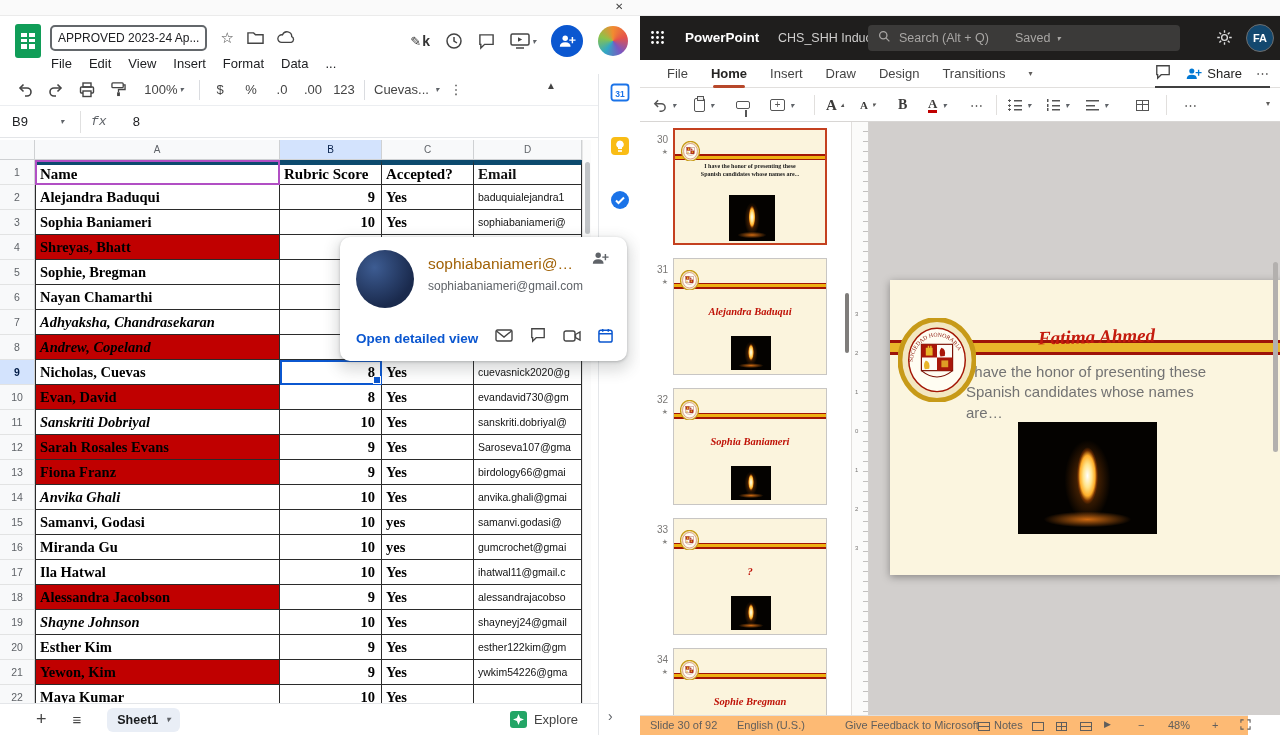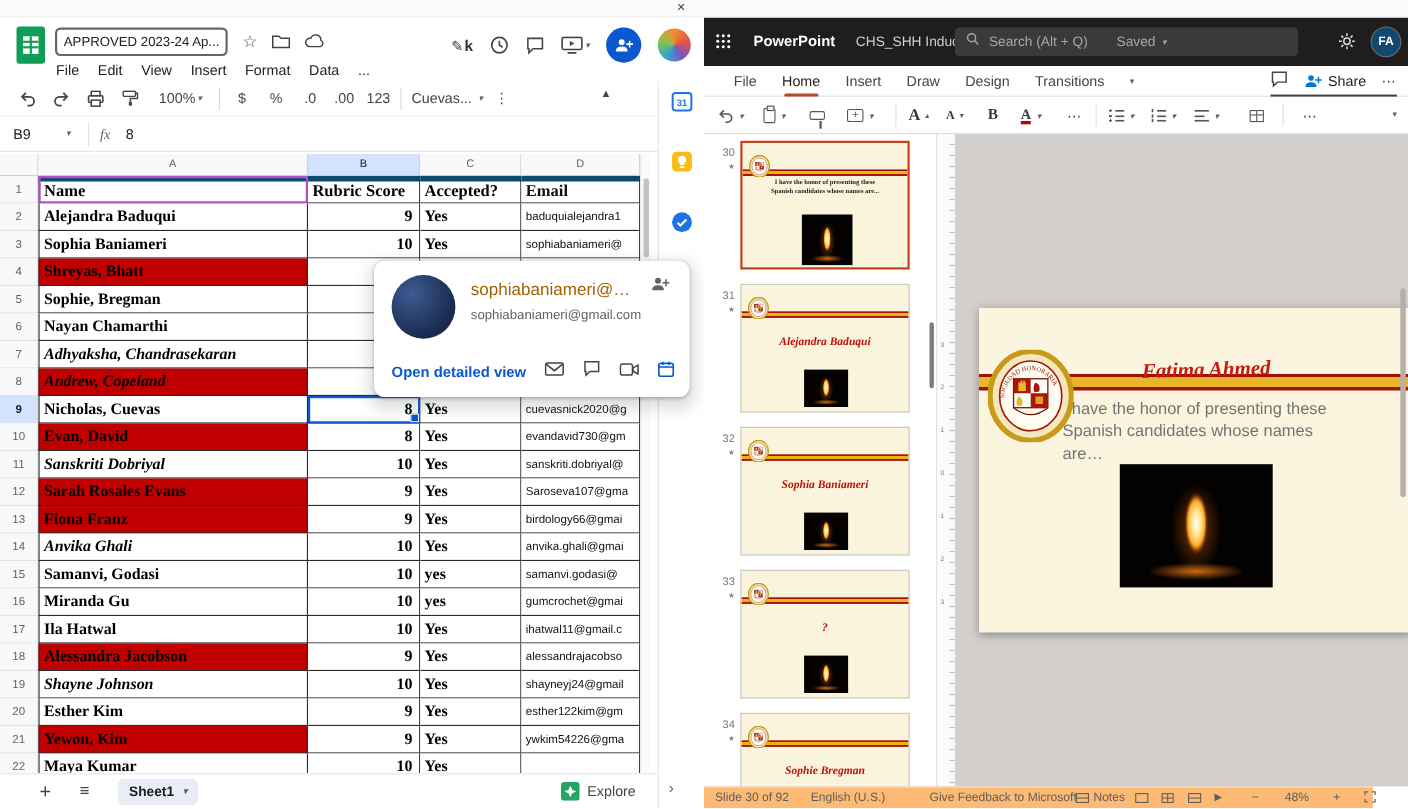--- a/index.html
+++ b/index.html
@@ -92,7 +92,7 @@
 
 .ppt-menu{position:absolute;left:0;top:44px;width:640px;height:28px;background:#fff;border-bottom:1px solid #e1dfdd;display:flex;align-items:center;padding-left:27px;gap:23px;font-size:13px;color:#444}
 .ptab{height:28px;display:flex;align-items:center;position:relative}
-.ptab.active{color:#252423;font-weight:normal}
+.ptab.active{color:#252423;font-weight:bold}
 .ptab.active:after{content:"";position:absolute;left:2px;right:2px;bottom:0;height:2.5px;background:#b7472a;border-radius:2px}
 .menu-chev{font-size:8px;color:#605e5c}
 .ppt-menu-right{position:absolute;right:10px;top:44px;height:28px;display:flex;align-items:center;gap:14px;font-size:13px;color:#252423}

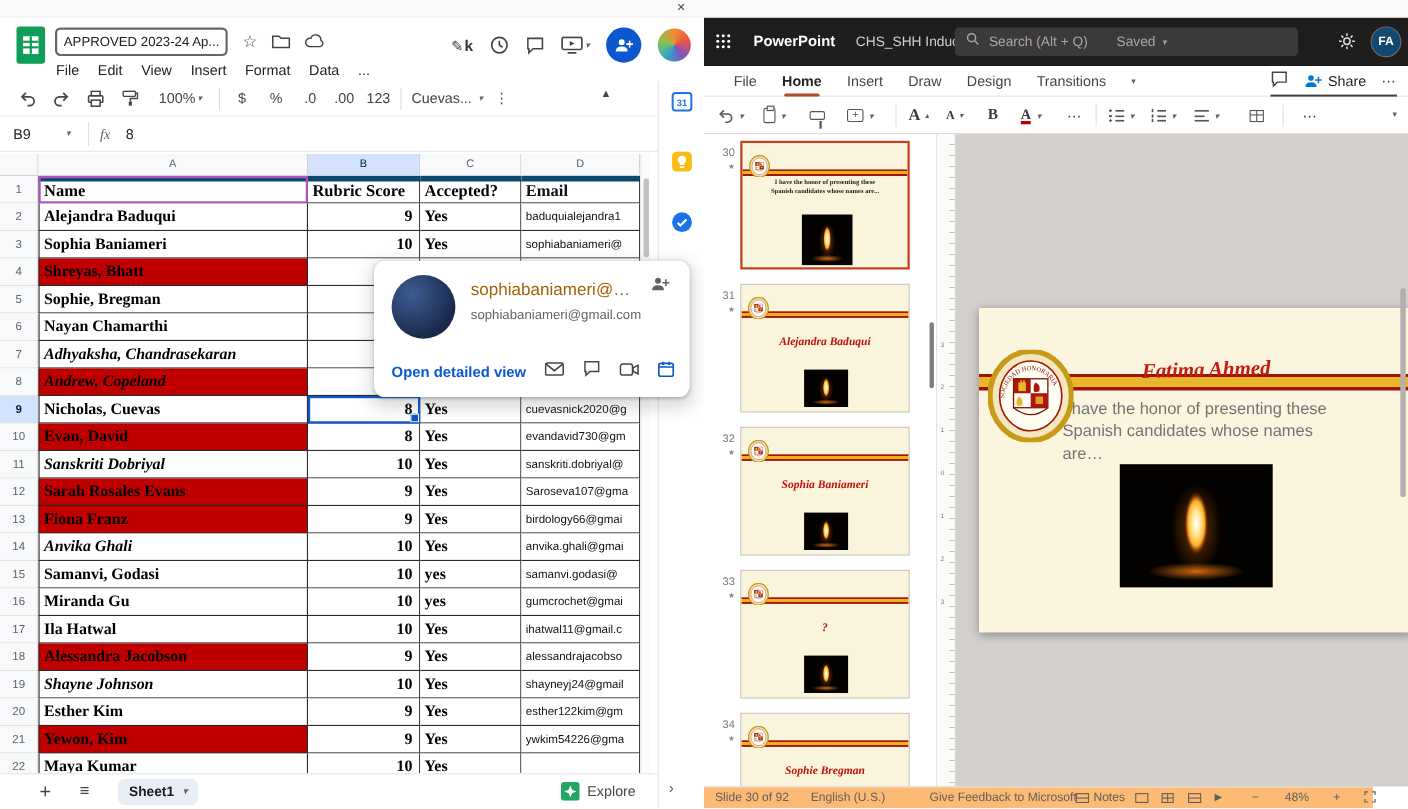--- a/index.html
+++ b/index.html
@@ -36,7 +36,7 @@
 .fxbar{position:absolute;left:0;top:90px;width:598px;height:32px;border-bottom:1px solid #e3e5e8;display:flex;align-items:center;font-size:13px;color:#202124}
 .namebox{width:58px;padding-left:12px}
 .fxdiv{width:1px;height:22px;background:#e0e0e0;margin:0 10px 0 16px}
-.fxl{font-style:italic;color:#5f6368;margin-right:14px;font-family:Liberation Serif, serif}
+.fxl{font-style:italic;color:#5f6368;margin-right:26px;font-family:Liberation Mono, monospace}
 
 .colhdr{position:absolute;left:0;top:124px;height:20px;display:flex}
 .ch{background:#f8f9fa;border-right:1px solid #cfd1d3;border-bottom:1px solid #cfd1d3;font-size:10px;color:#5f6368;display:flex;align-items:center;justify-content:center}

